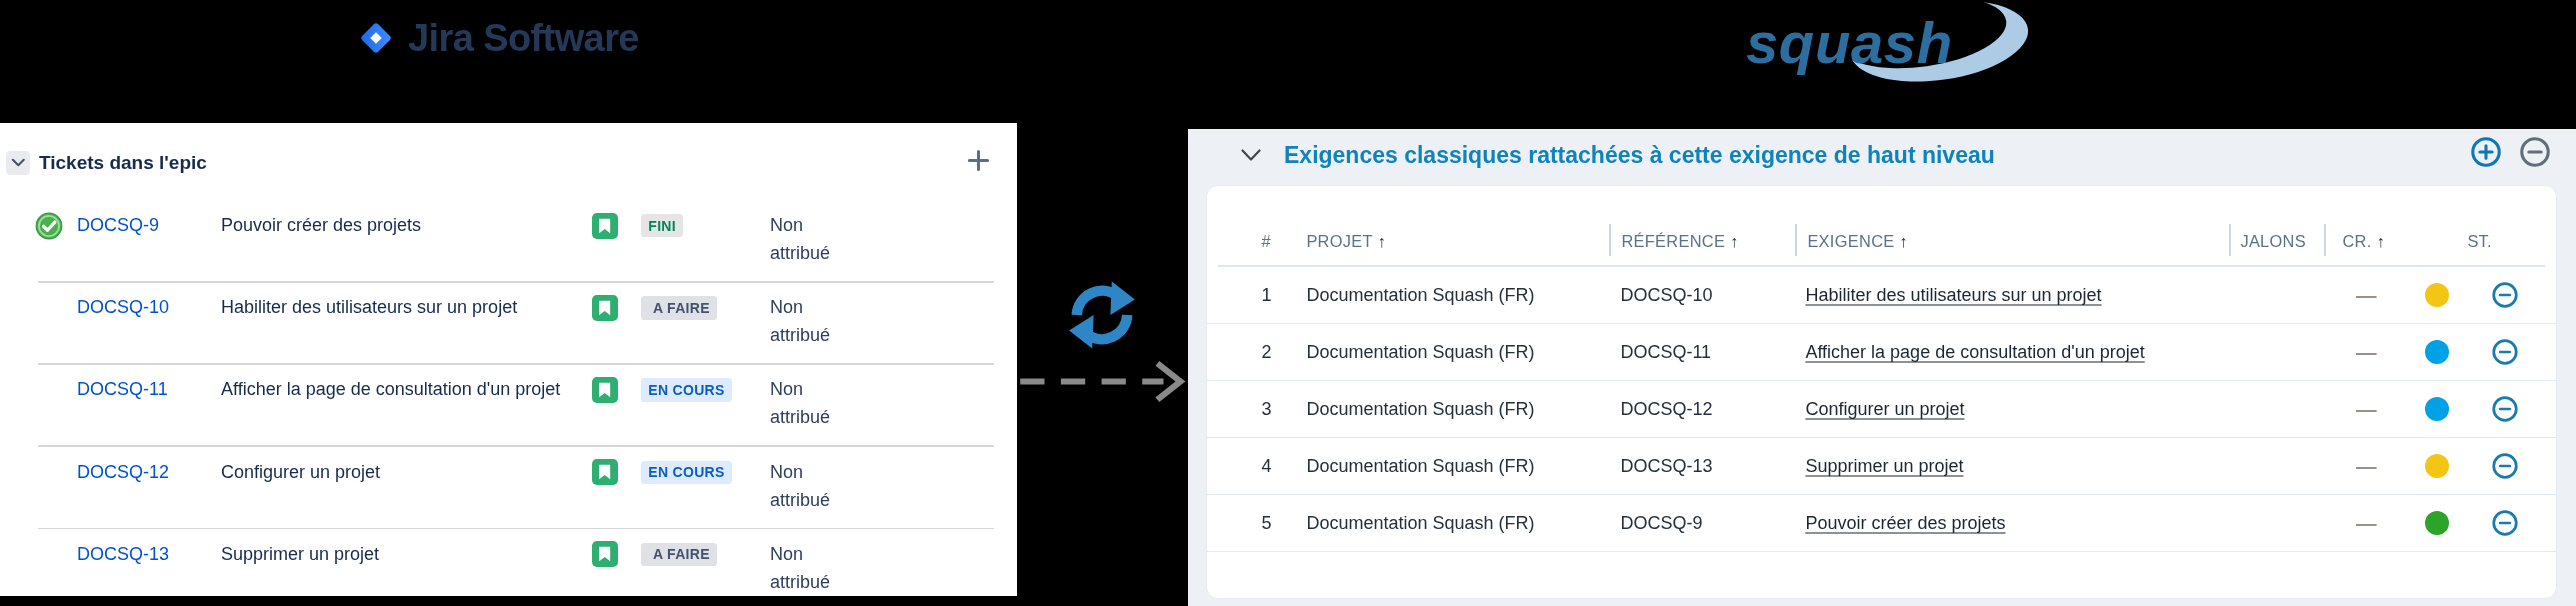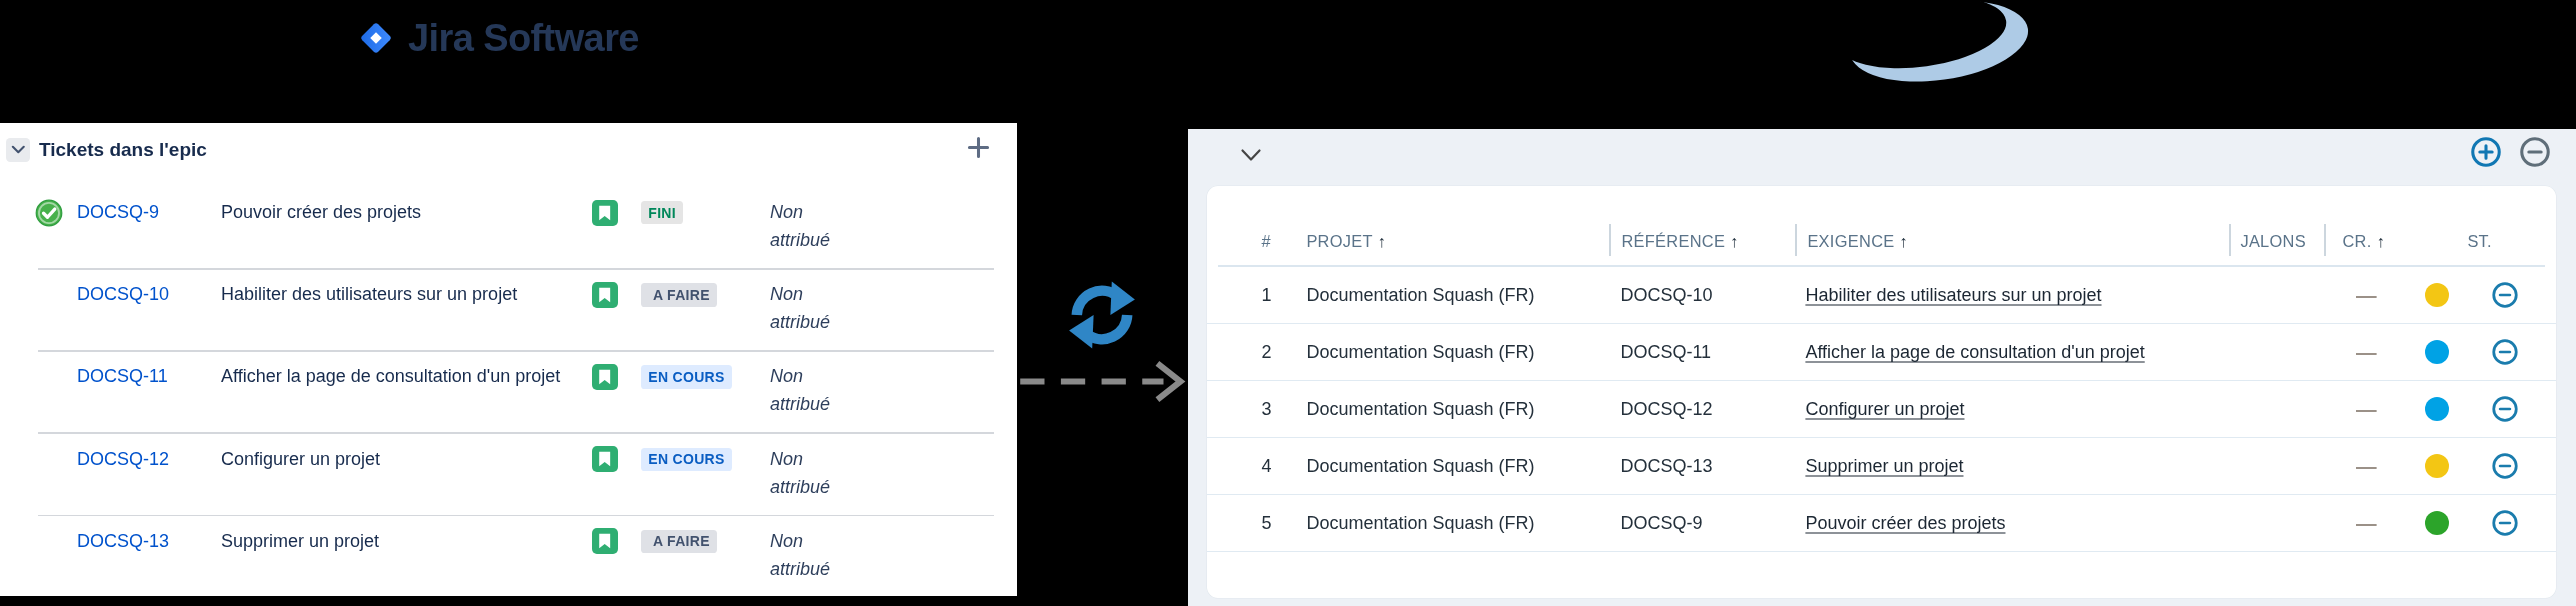--- a/index.html
+++ b/index.html
@@ -94,6 +94,7 @@
         <ellipse cx="122" cy="52" rx="140" ry="56" fill="#000" transform="rotate(-8 122 52)"></ellipse>
       </svg>
     </span>
+    <span class="squash-logo-text">squash</span>
   </div>
 
   <div class="sync-wrap">

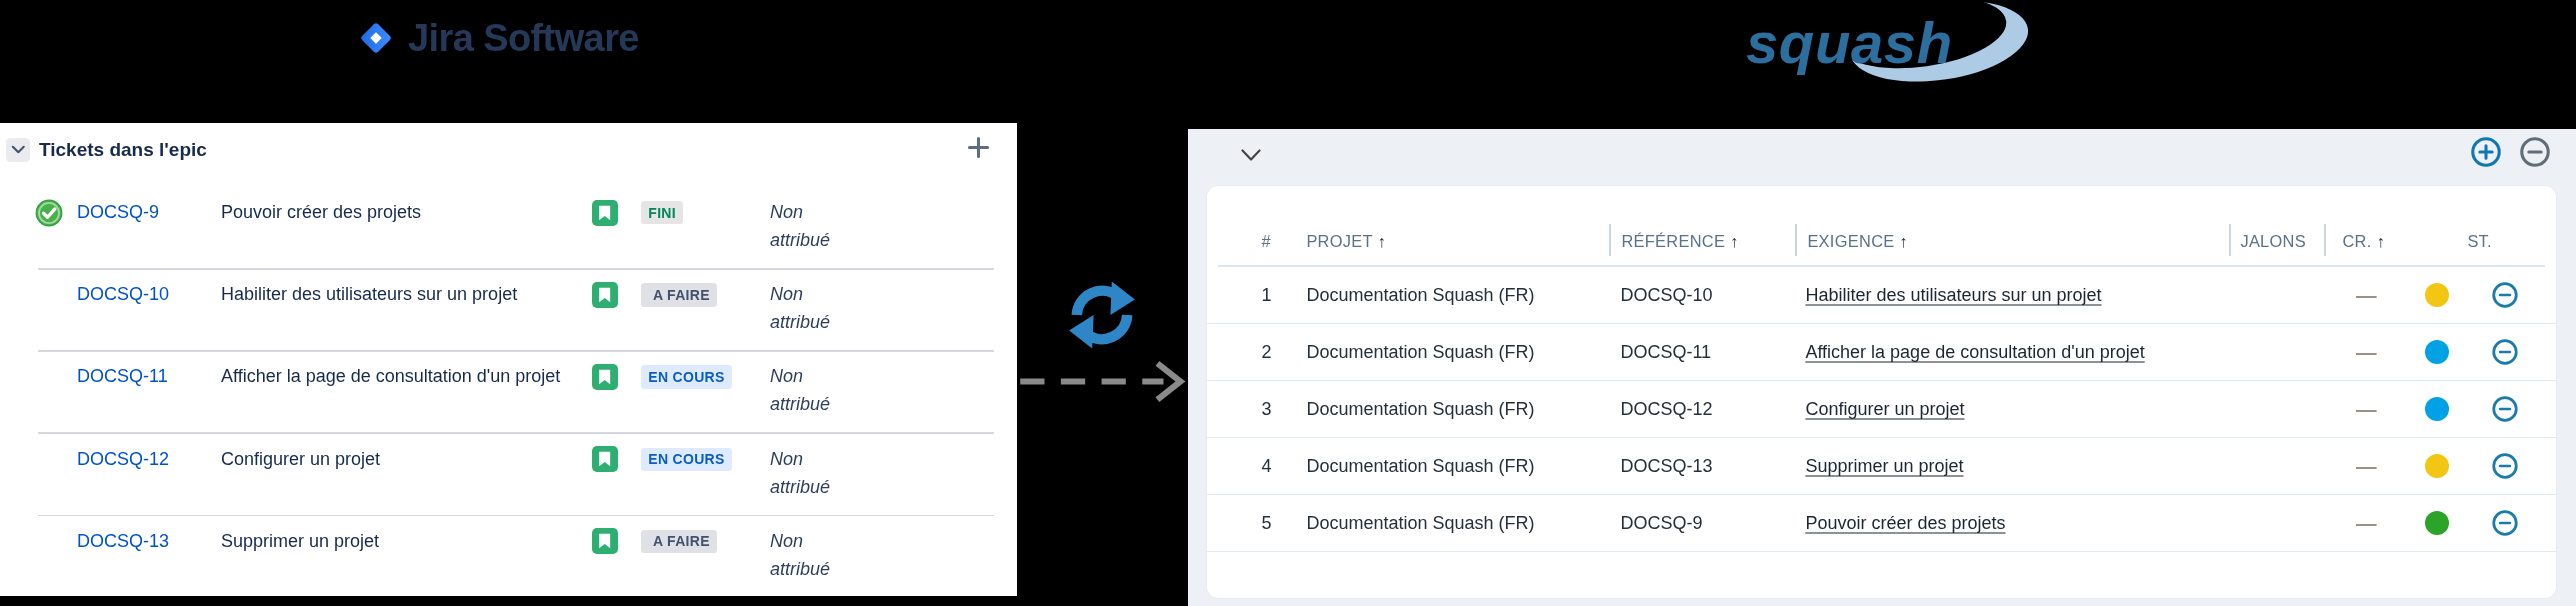--- a/index.html
+++ b/index.html
@@ -20,7 +20,7 @@
 
   
   .jira-panel{position:absolute;left:0;top:123px;width:1017px;height:473px;background:#fff;overflow:hidden;}
-  .jp-header{position:relative;height:65px;}
+  .jp-header{position:relative;height:65px;margin-top:13px;}
   .jp-chevron-btn{position:absolute;left:6px;top:14.6px;width:24px;height:24px;background:#e9ebee;
     border-radius:4.2px;display:flex;align-items:center;justify-content:center;cursor:pointer;}
   .jp-title{position:absolute;left:39px;top:16px;font-size:19px;font-weight:700;color:#172B4D;}

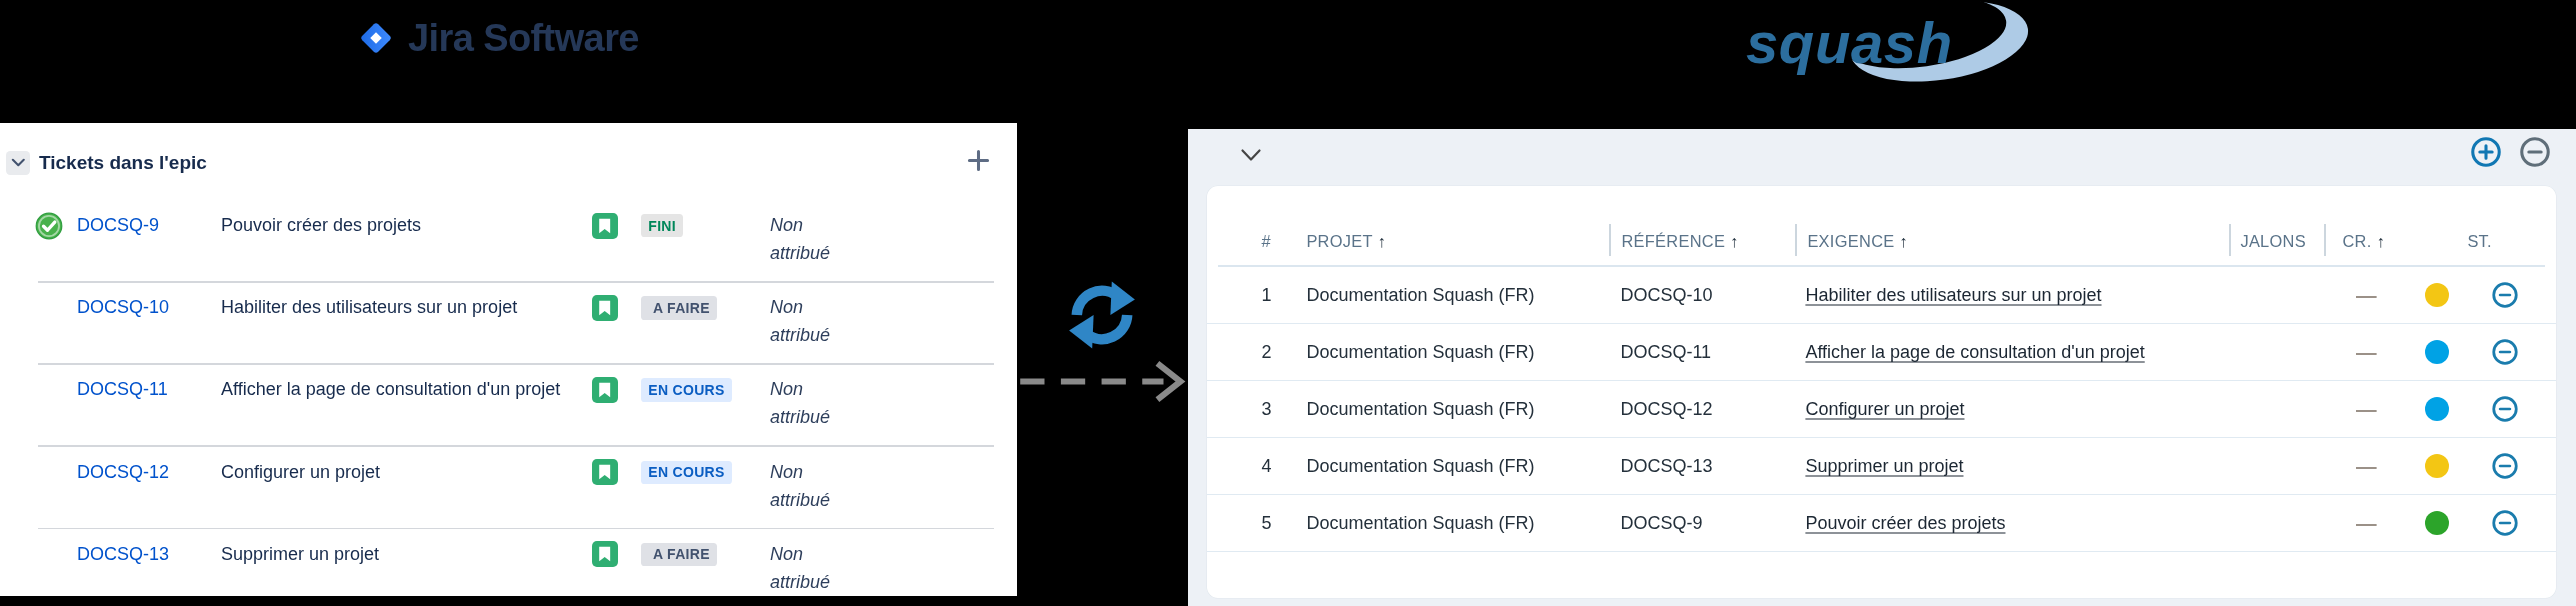--- a/index.html
+++ b/index.html
@@ -210,6 +210,7 @@
           <polyline points="4,4 18,19 32,4" fill="none" stroke="#454545" stroke-width="3.6" stroke-linecap="round" stroke-linejoin="round"></polyline>
         </svg>
     </span>
+    <span class="sp-title">Exigences classiques rattachées à cette exigence de haut niveau</span>
     <span class="sp-add">
       <svg width="32" height="32" viewBox="0 0 52 52">
         <circle cx="26" cy="26" r="21.5" fill="none" stroke="#1077b3" stroke-width="5"></circle>

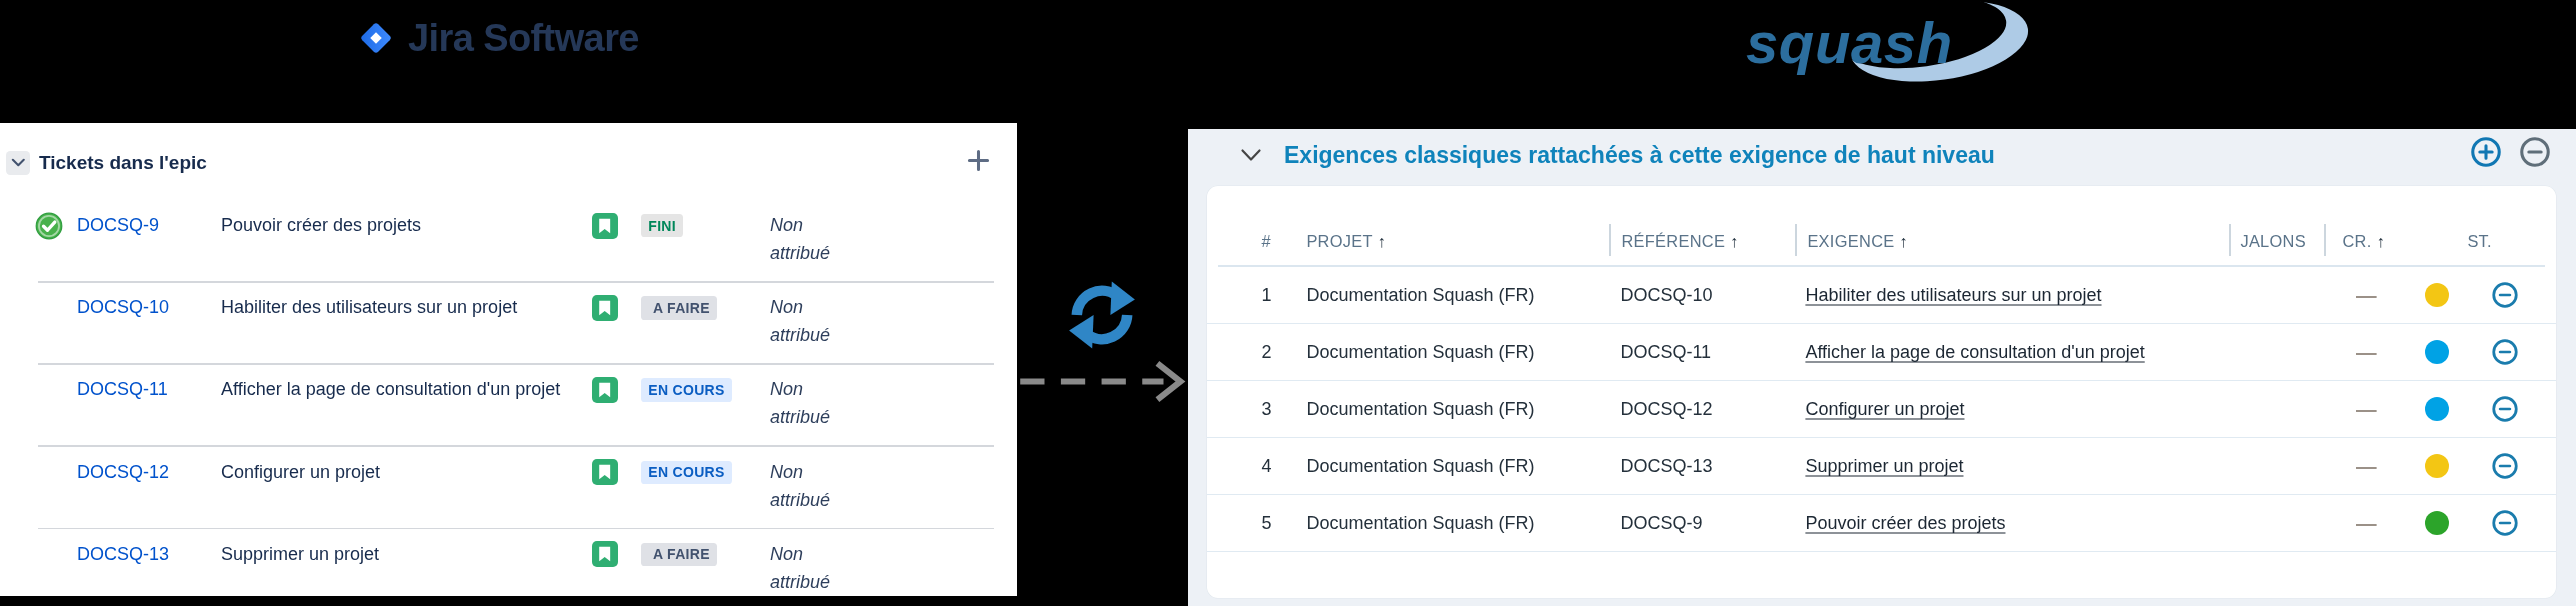--- a/index.html
+++ b/index.html
@@ -31,7 +31,7 @@
   .jrow-divider{height:1.8px;background:#d4d7dc;margin:0 23px 0 38px;}
   .jr-key{font-size:18px;color:#0052CC;line-height:28px;text-decoration:none;cursor:pointer;}
   .jr-summary{font-size:18px;color:#172B4D;line-height:28px;padding-right:12px;}
-  .jr-assignee{font-size:18px;font-style:italic;color:#2e3f5c;line-height:28px;}
+  .jr-assignee{font-size:18px;color:#2e3f5c;line-height:28px;}
   .type-icon{width:25.5px;height:25.5px;border-radius:4.9px;background:#2fae72;display:flex;
     align-items:center;justify-content:center;margin-top:1.8px;}
   .lozenge{display:inline-block;font-size:14px;font-weight:700;letter-spacing:0.3px;

